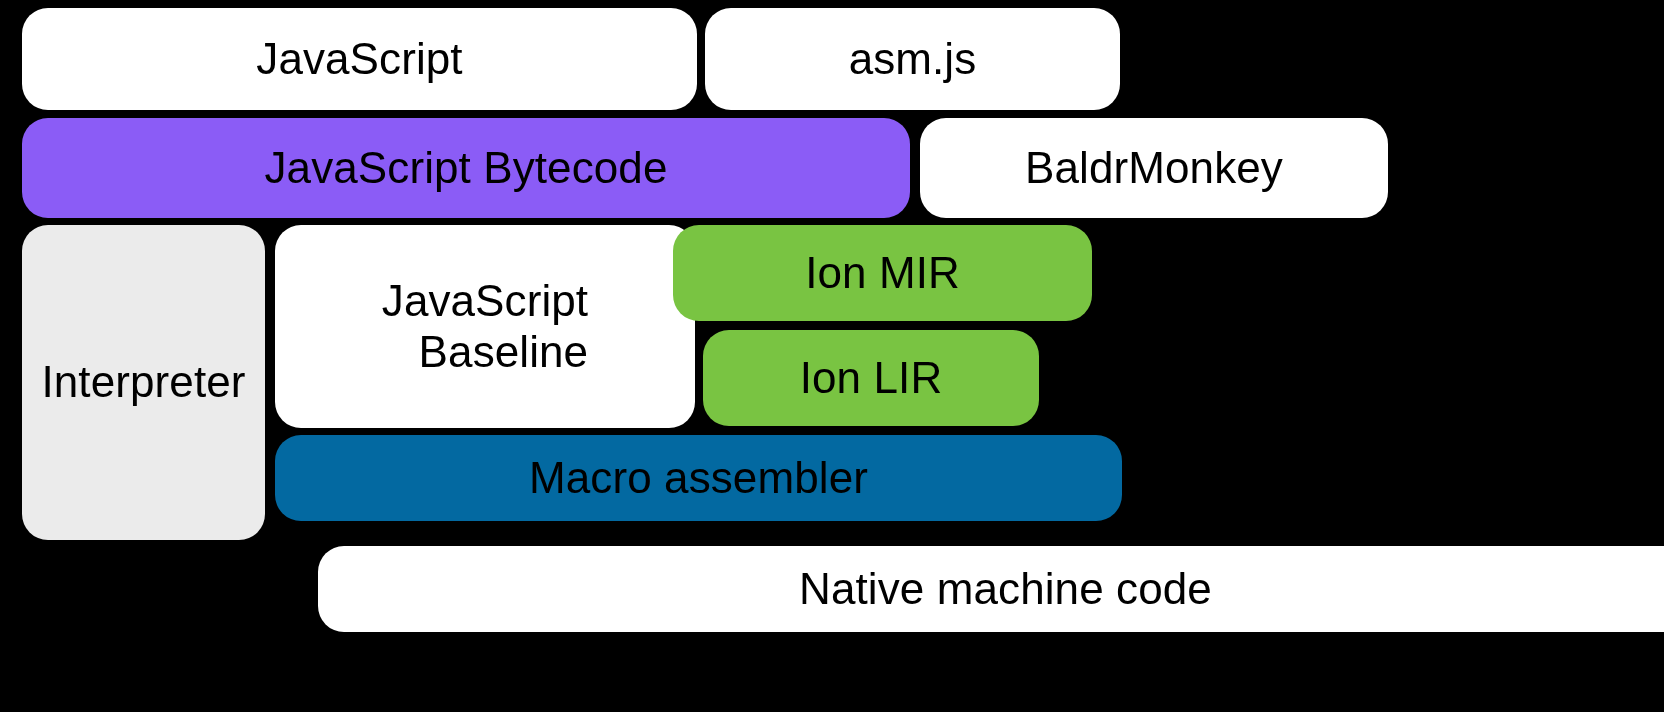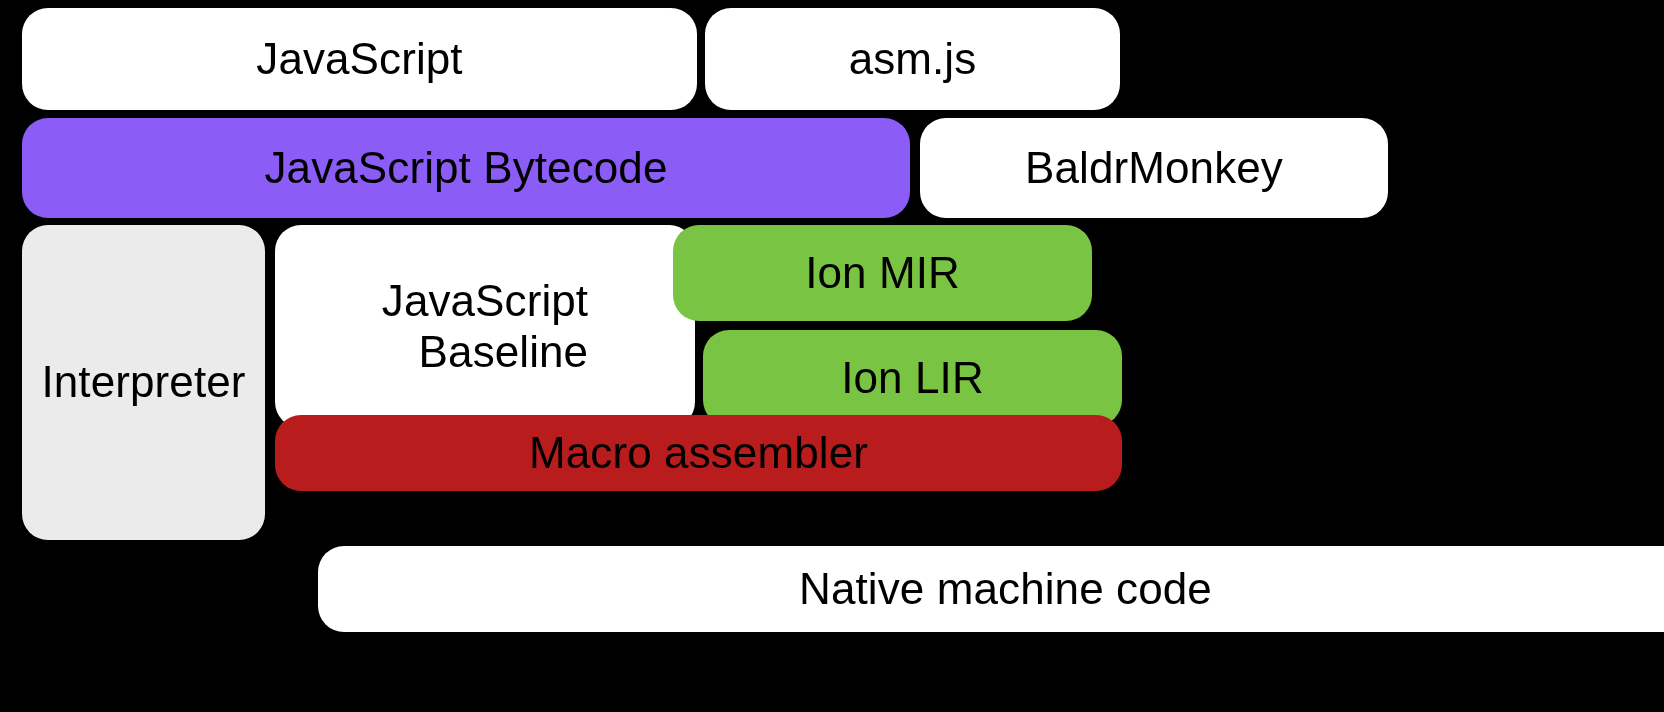--- a/index.html
+++ b/index.html
@@ -55,7 +55,7 @@
     <div class="box" style="left: 275px; top: 225px; width: 420px; height: 203px; background: rgb(255, 255, 255);"><span class="label">JavaScript
 Baseline</span></div>
     <div class="box green" style="left: 673px; top: 225px; width: 419px; height: 96px; background: rgb(121, 196, 66);"><span class="label">Ion MIR</span></div>
-    <div class="box green" style="left: 703px; top: 330px; width: 419px; height: 96px; background: rgb(121, 196, 66);"><span class="label">Ion LIR</span></div>
+    <div class="box green" style="left: 703px; top: 330px; width: 336px; height: 96px; background: rgb(121, 196, 66);"><span class="label">Ion LIR</span></div>
     <div class="box" style="left: 275px; top: 415px; width: 847px; height: 76px; background: #b91c1c;"><span class="label">Macro assembler</span></div>
     <div class="box" style="left: 275px; top: 546px; width: 1375px; height: 86px; background: rgb(255, 255, 255); margin-left: 43px;"><span class="label">Native machine code</span></div>
   </div>

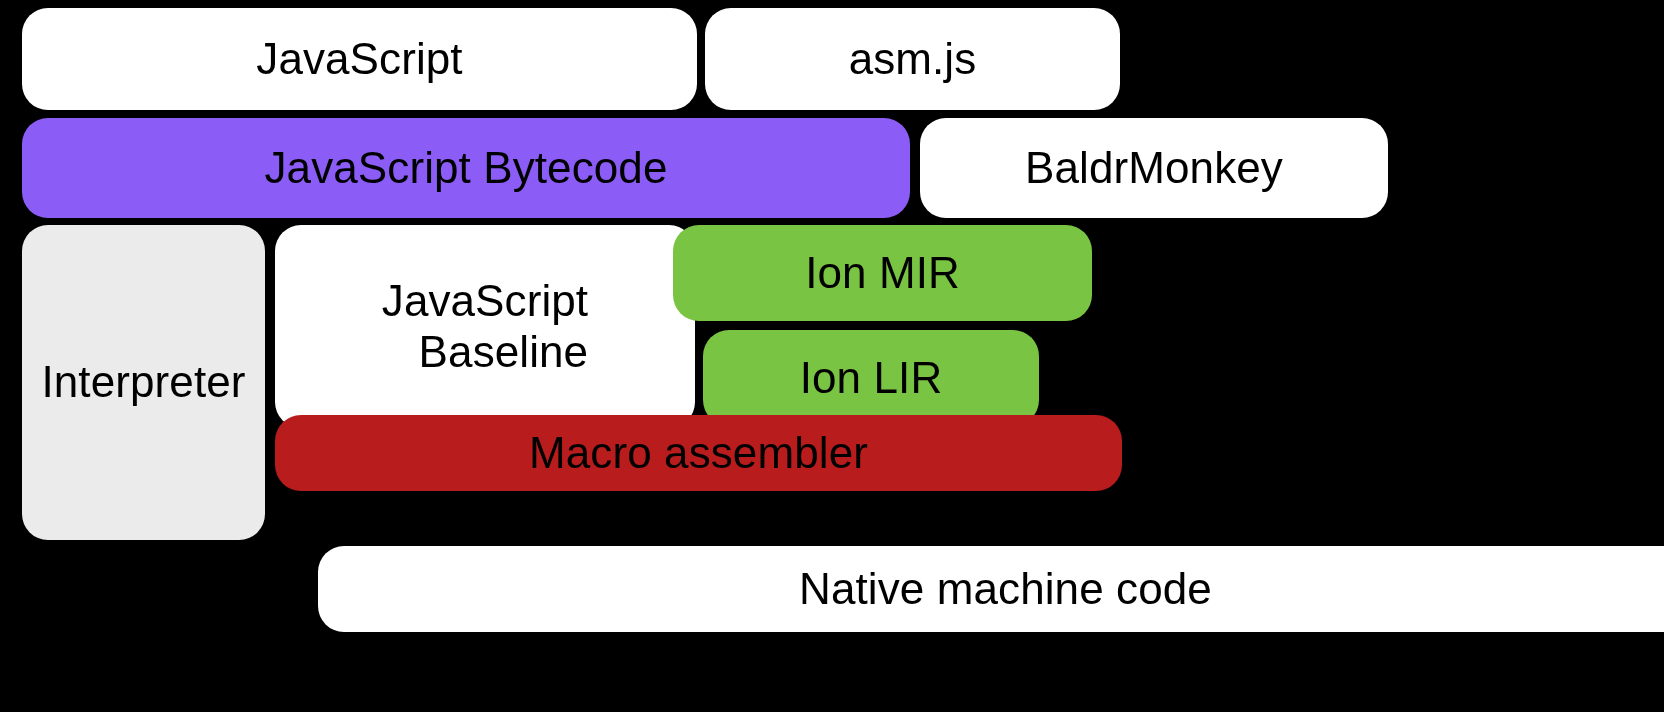--- a/index.html
+++ b/index.html
@@ -56,7 +56,7 @@
 Baseline</span></div>
     <div class="box green" style="left: 673px; top: 225px; width: 419px; height: 96px; background: rgb(121, 196, 66);"><span class="label">Ion MIR</span></div>
     <div class="box green" style="left: 703px; top: 330px; width: 336px; height: 96px; background: rgb(121, 196, 66);"><span class="label">Ion LIR</span></div>
-    <div class="box" style="left: 275px; top: 415px; width: 847px; height: 76px; background: #b91c1c;"><span class="label">Macro assembler</span></div>
+    <div class="box" style="left: 275px; top: 435px; width: 847px; height: 86px; background: #0369a1;"><span class="label">Macro assembler</span></div>
     <div class="box" style="left: 275px; top: 546px; width: 1375px; height: 86px; background: rgb(255, 255, 255); margin-left: 43px;"><span class="label">Native machine code</span></div>
   </div>
 

